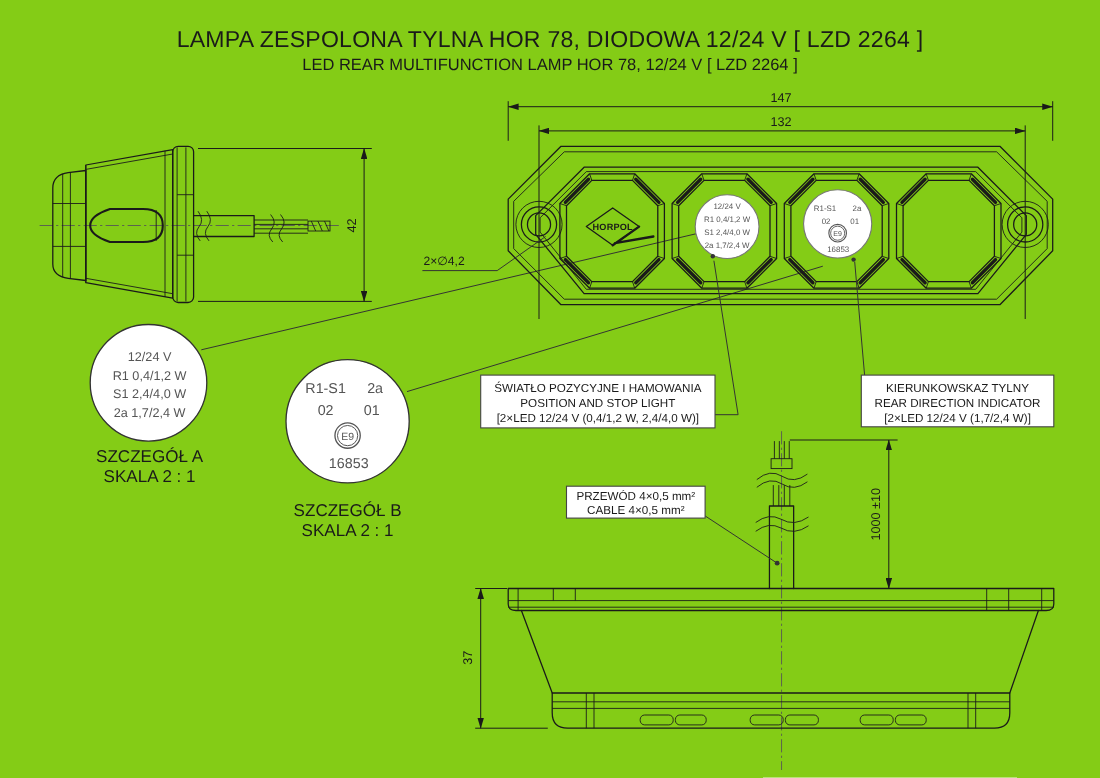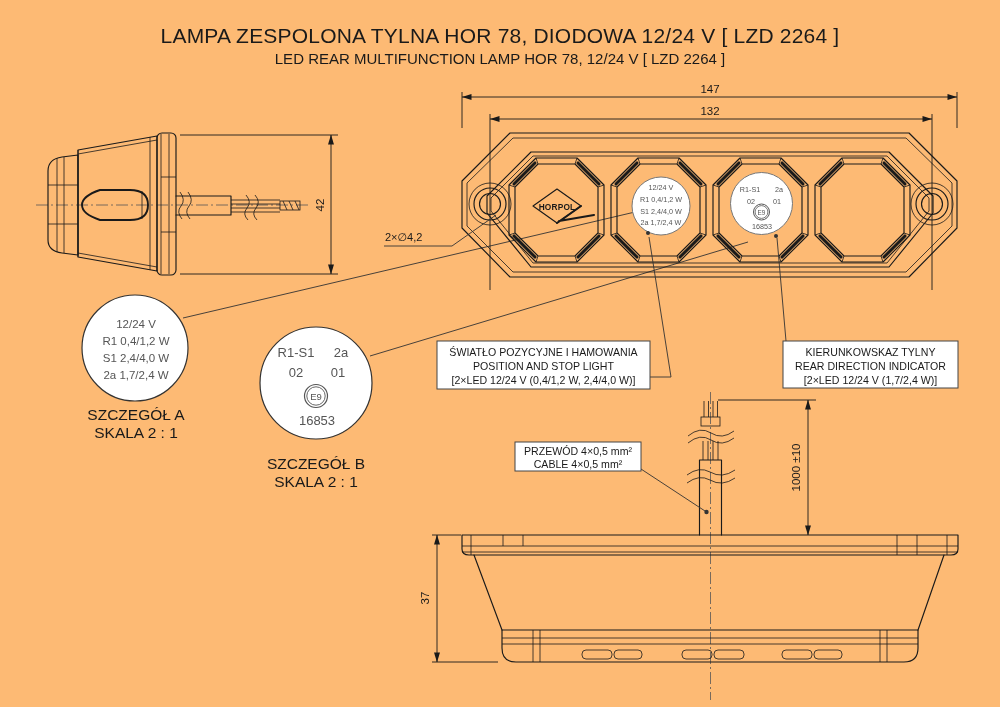--- a/index.html
+++ b/index.html
@@ -3,7 +3,7 @@
 <meta charset="utf-8">
 <style>
   html,body { margin:0; padding:0; background:#ffffff; }
-  .page { width:1000px; height:707px; position:relative; background:#fdba74; overflow:hidden; }
+  .page { width:1000px; height:707px; position:relative; background:#84cc16; overflow:hidden; }
   svg { display:block; }
   text { font-family:"Liberation Sans", sans-serif; fill:#1a1a1a; }
   .ln   { stroke:#1a1a1a; fill:none; stroke-width:1.15; stroke-linejoin:round; stroke-linecap:round; }

